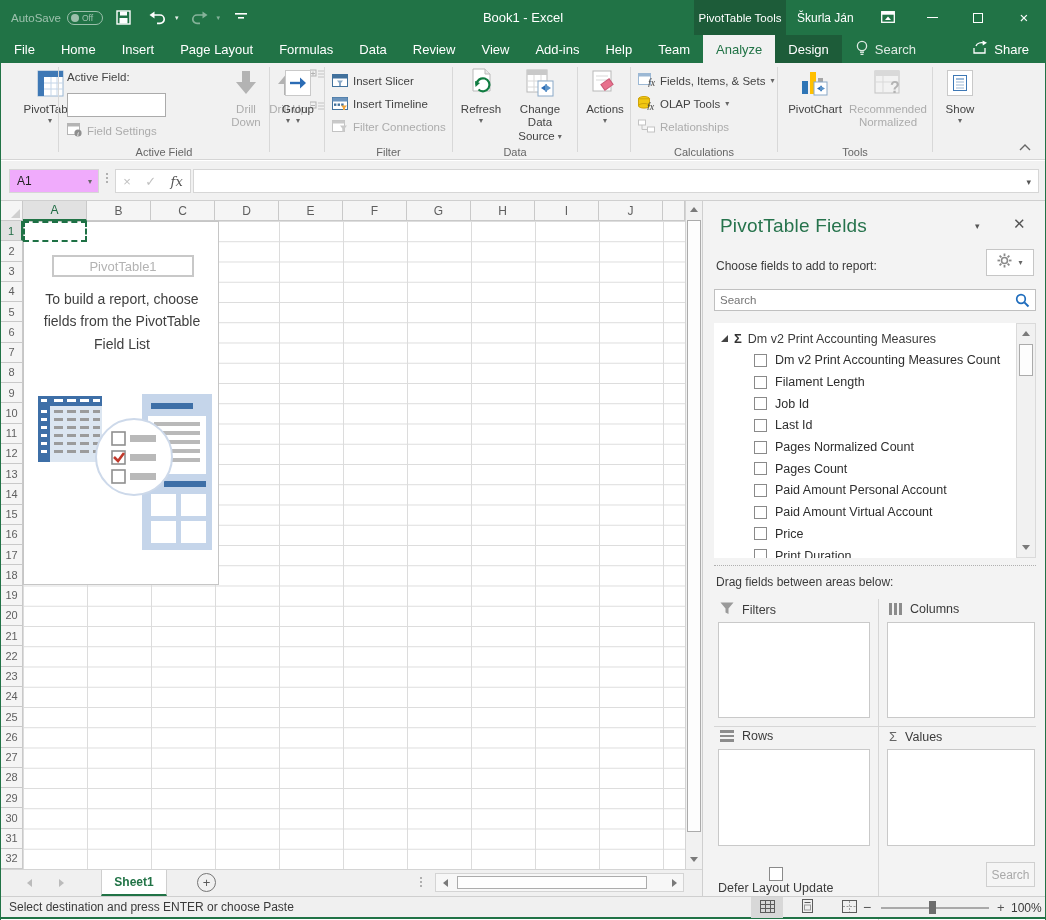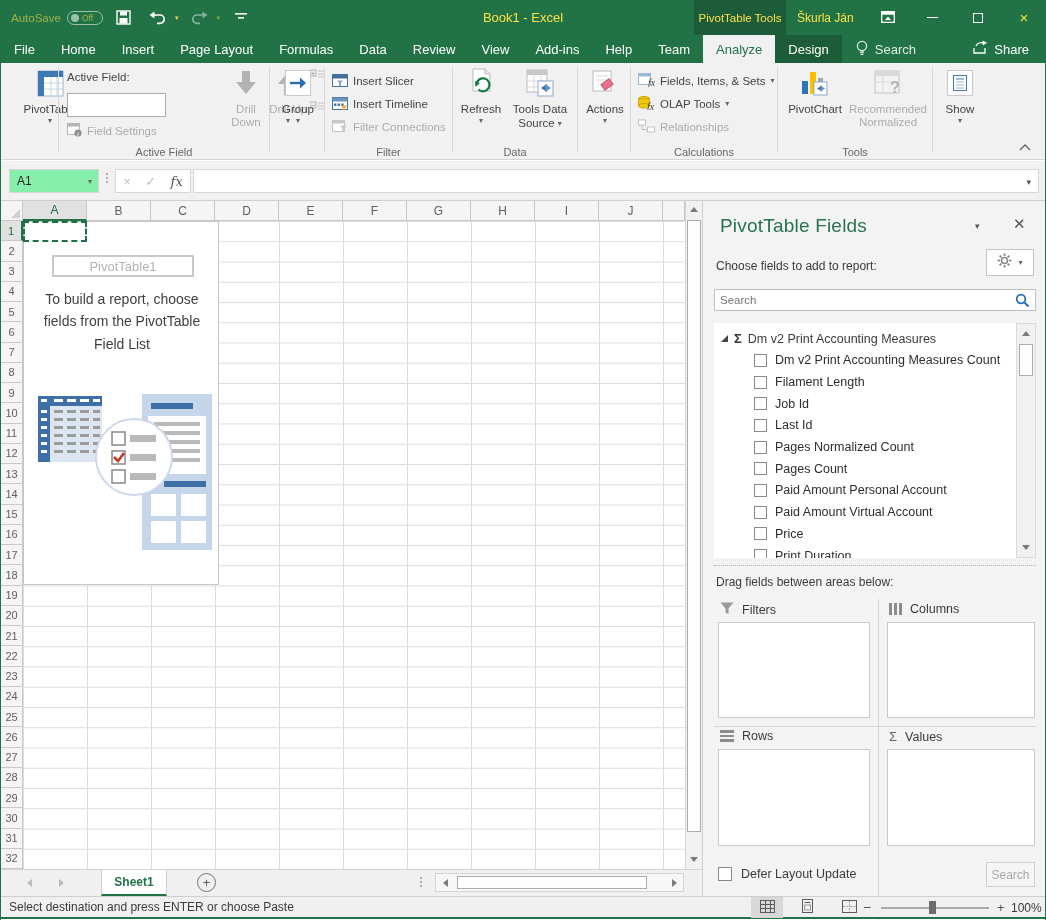--- a/index.html
+++ b/index.html
@@ -9,7 +9,7 @@
          border-left:1px solid #217346; border-right:1px solid #217346; }
 
   
-  #titlebar { position:absolute; left:0; top:0; width:100%; height:35px; background:#217346; display:flex; align-items:center; color:#fde047; }
+  #titlebar { position:absolute; left:0; top:0; width:100%; height:35px; background:#217346; display:flex; align-items:center; color:#ffffff; }
   .tb-left { display:flex; align-items:center; gap:8px; padding-left:10px; }
   .autosave { display:flex; align-items:center; gap:6px; opacity:.55; font-size:11.5px; }
   .as-pill { width:36px; height:14px; border:1px solid #fff; border-radius:7px; display:flex; align-items:center; gap:3px; padding:0 3px; font-size:8.5px; }

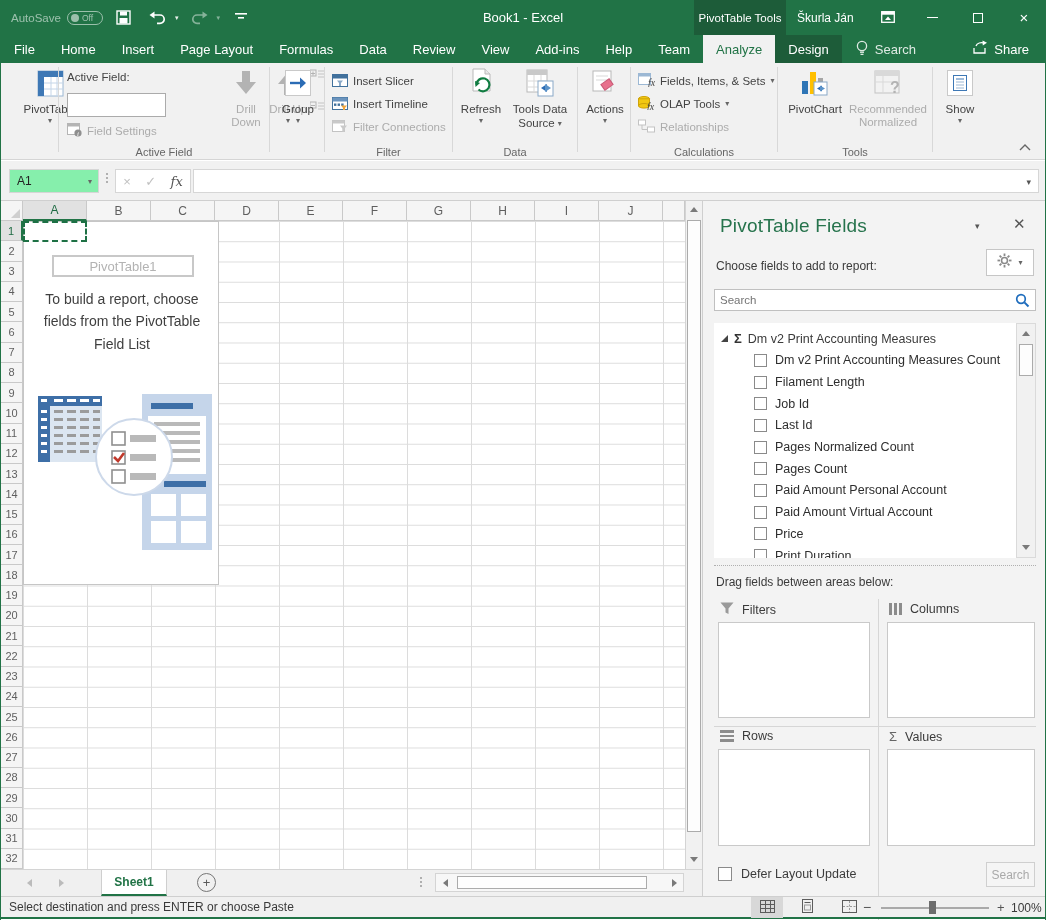--- a/index.html
+++ b/index.html
@@ -400,7 +400,7 @@
               <polygon points="24,19 18,15 18,23" fill="#5b93c9" transform="translate(1,0)"></polygon>
             </svg>
           </span>
-        <span>Tools Data</span>
+        <span>Change Data</span>
         <span style="display:flex;align-items:center;gap:3px;">
             <span>Source</span>
             <span class="caret">▾</span>

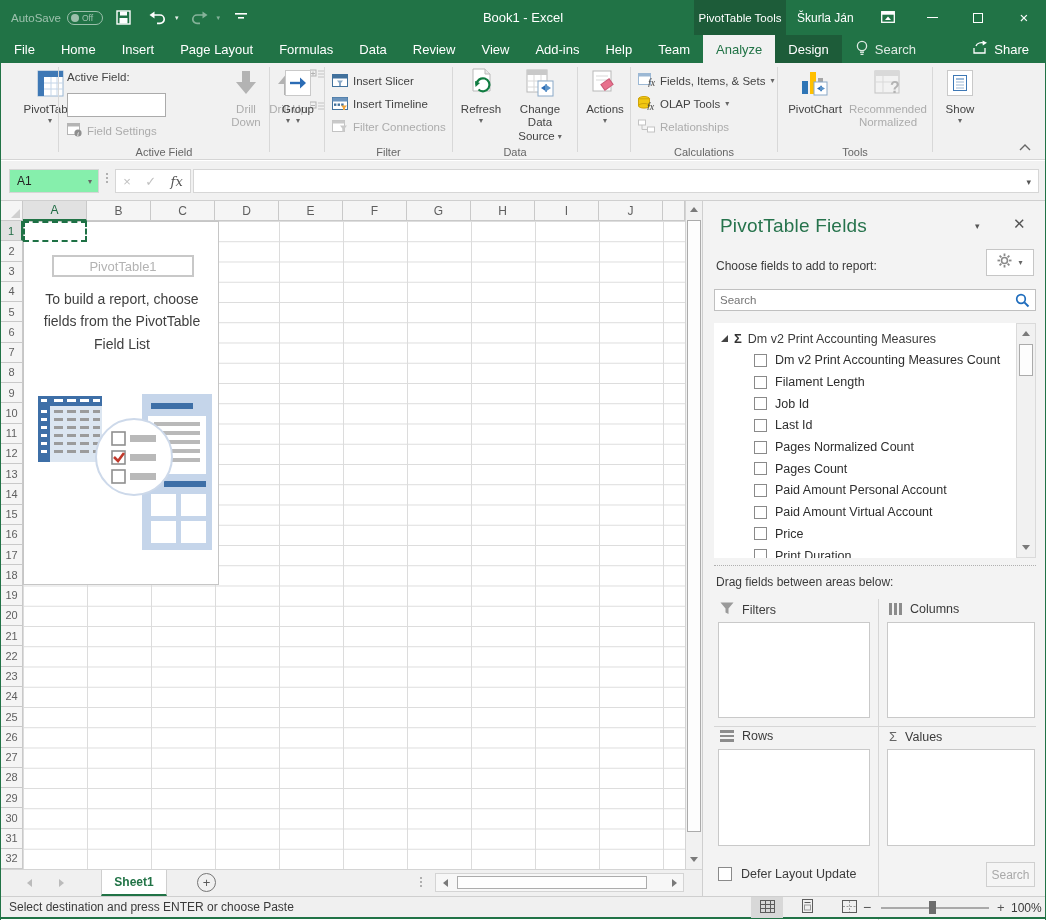--- a/index.html
+++ b/index.html
@@ -51,7 +51,7 @@
 
   
   #formulabar { position:absolute; left:0; top:161px; width:100%; height:40px; background:#f1f1f1; border-bottom:1px solid #cfcfcf; }
-  .namebox { position:absolute; left:8px; top:8px; width:90px; height:24px; background:#86efac; border:1px solid #d6d6d6; display:flex; align-items:center; font-size:12px; color:#222; padding-left:7px; }
+  .namebox { position:absolute; left:8px; top:8px; width:90px; height:24px; background:#f0abfc; border:1px solid #d6d6d6; display:flex; align-items:center; font-size:12px; color:#222; padding-left:7px; }
   .namebox .nb-caret { position:absolute; right:6px; font-size:8px; color:#666; }
   .fbar-dots { position:absolute; left:105px; top:12px; display:flex; flex-direction:column; gap:2px; }
   .fbar-dots i { width:2px; height:2px; background:#9a9a9a; border-radius:50%; }

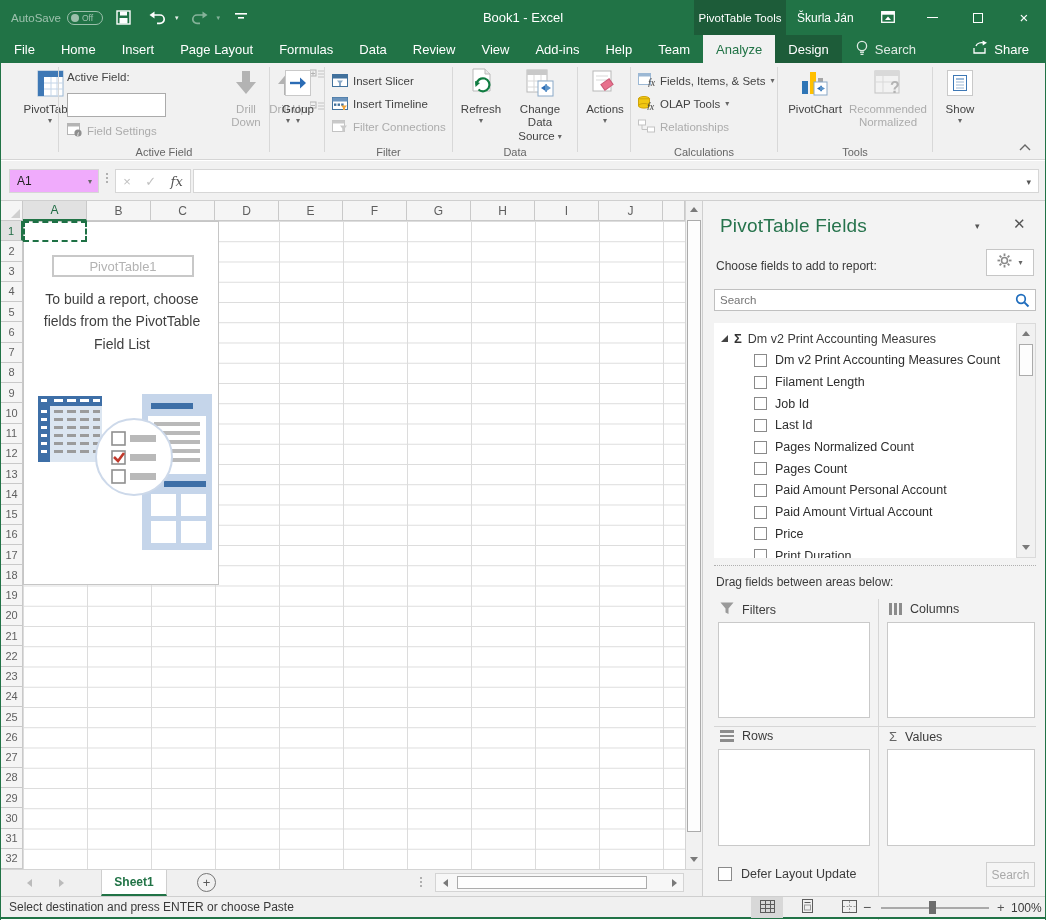--- a/index.html
+++ b/index.html
@@ -136,7 +136,7 @@
   .cols-icon { display:flex; gap:2px; } .cols-icon i { width:3px; height:12px; background:#8c8c8c; }
   .rows-icon { display:flex; flex-direction:column; gap:2px; } .rows-icon i { width:14px; height:2.5px; background:#8c8c8c; }
   .sigma-icon { font-size:13px; color:#666; }
-  .defer-row { position:absolute; left:15px; top:666px; display:flex; align-items:center; gap:9px; font-size:12.5px; }
+  .defer-row { position:absolute; left:15px; top:666px; display:flex; align-items:center; gap:0; font-size:12.5px;flex-direction:column; }
   .defer-row .cbx { width:14px; height:14px; }
   .update-btn { position:absolute; left:283px; top:661px; width:49px; height:25px; background:#f5f5f5; border:1px solid #cfcfcf; color:#a9a9a9; font-size:12px; display:flex; align-items:center; justify-content:center; }
 

